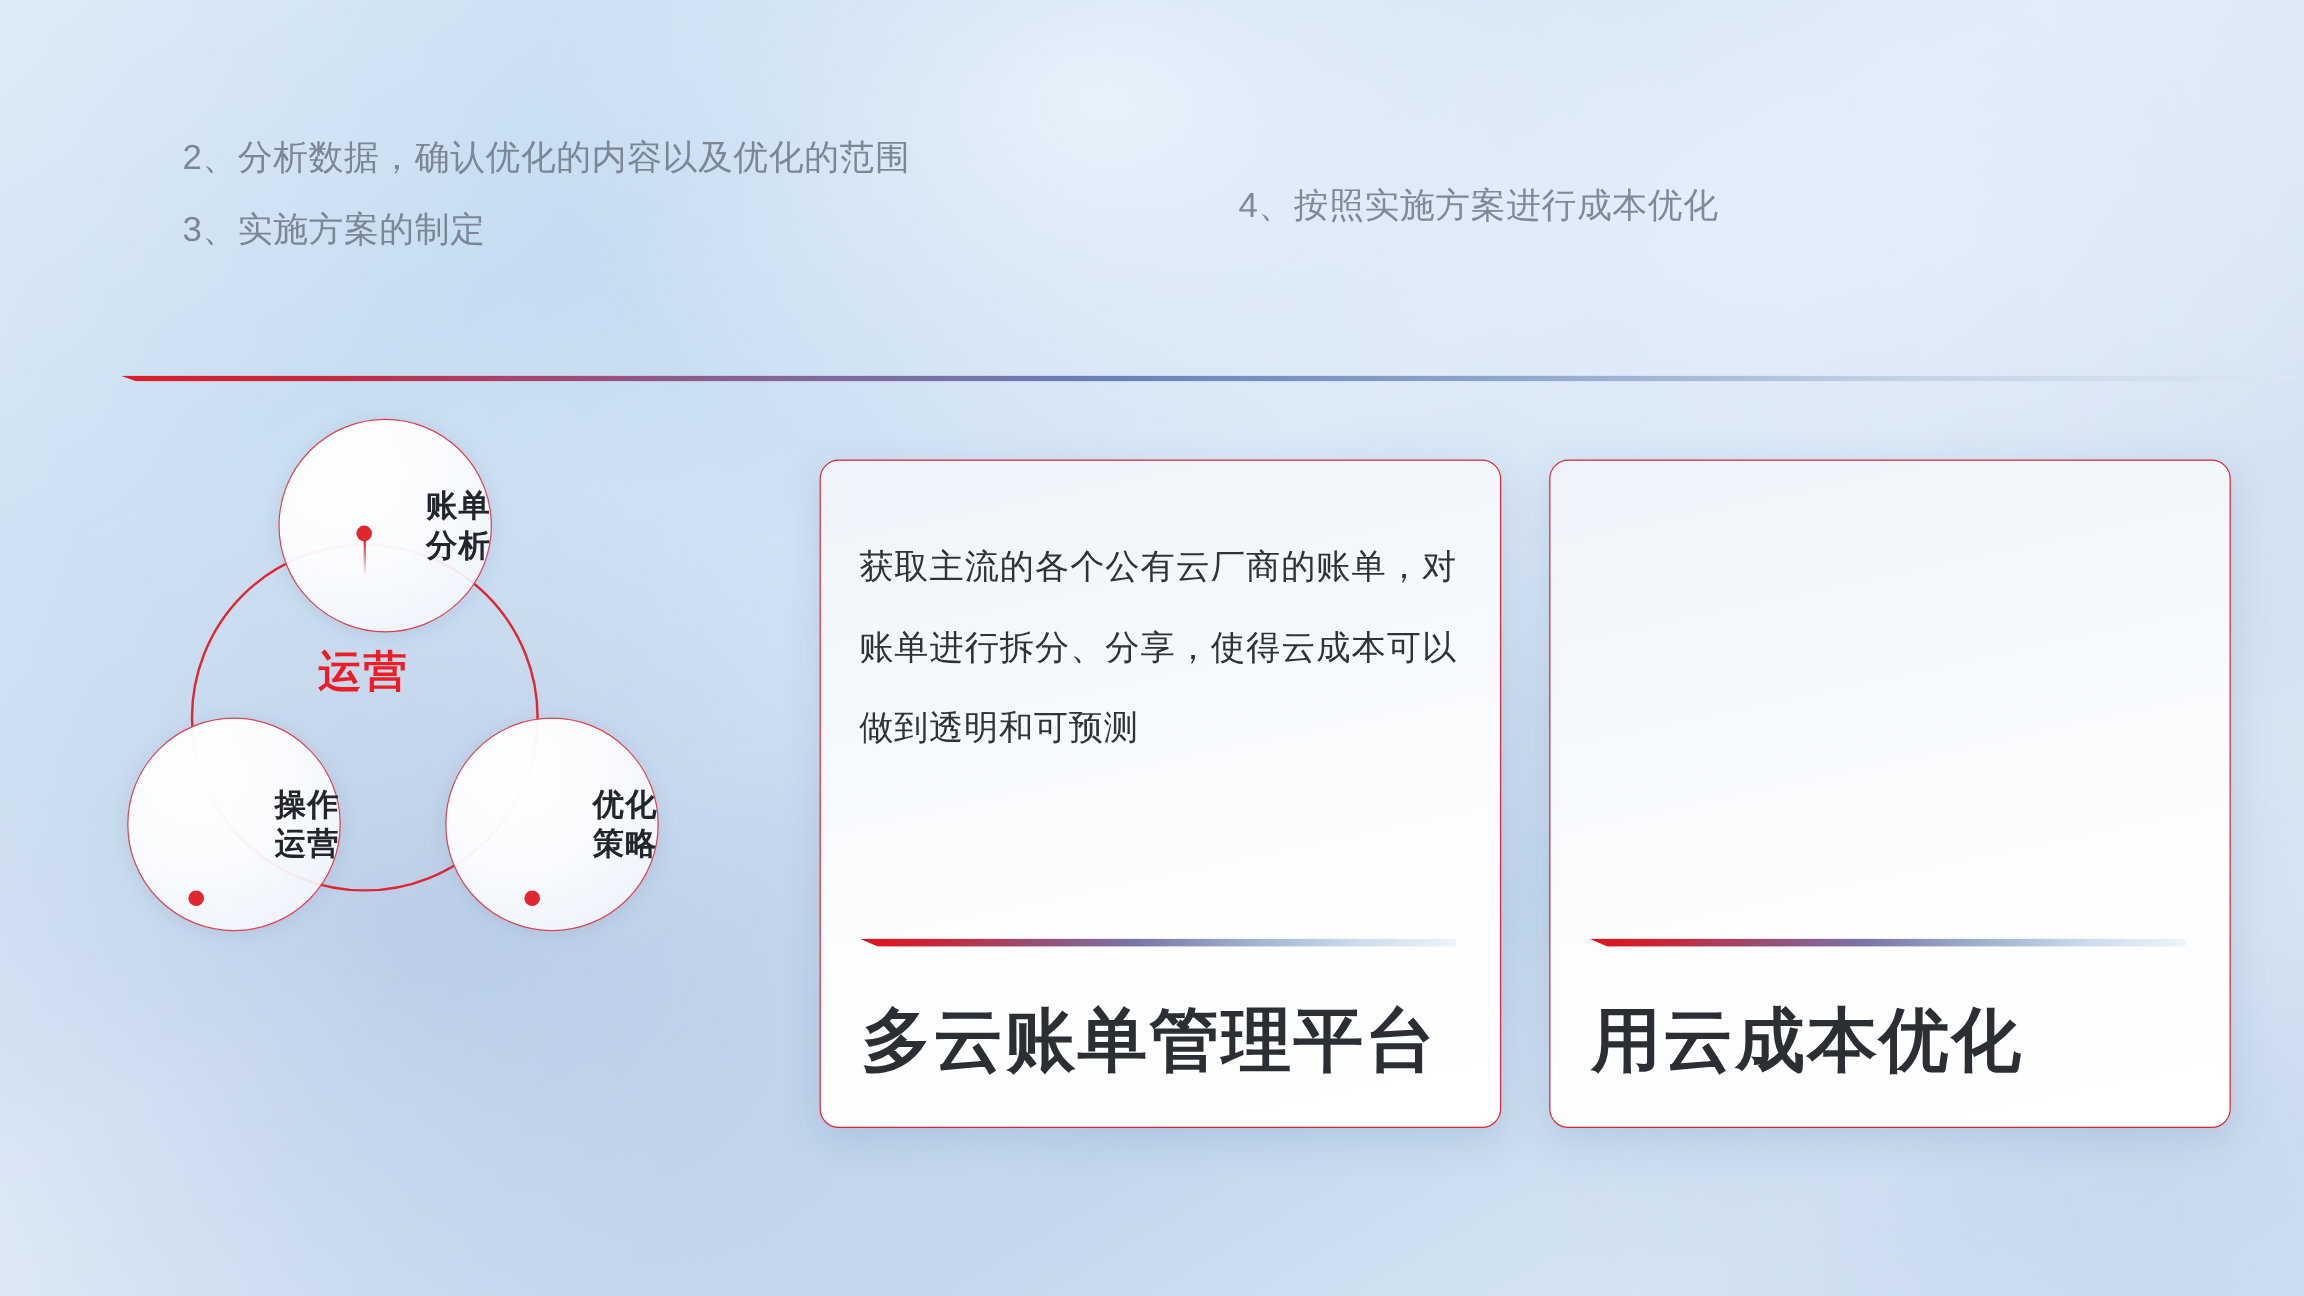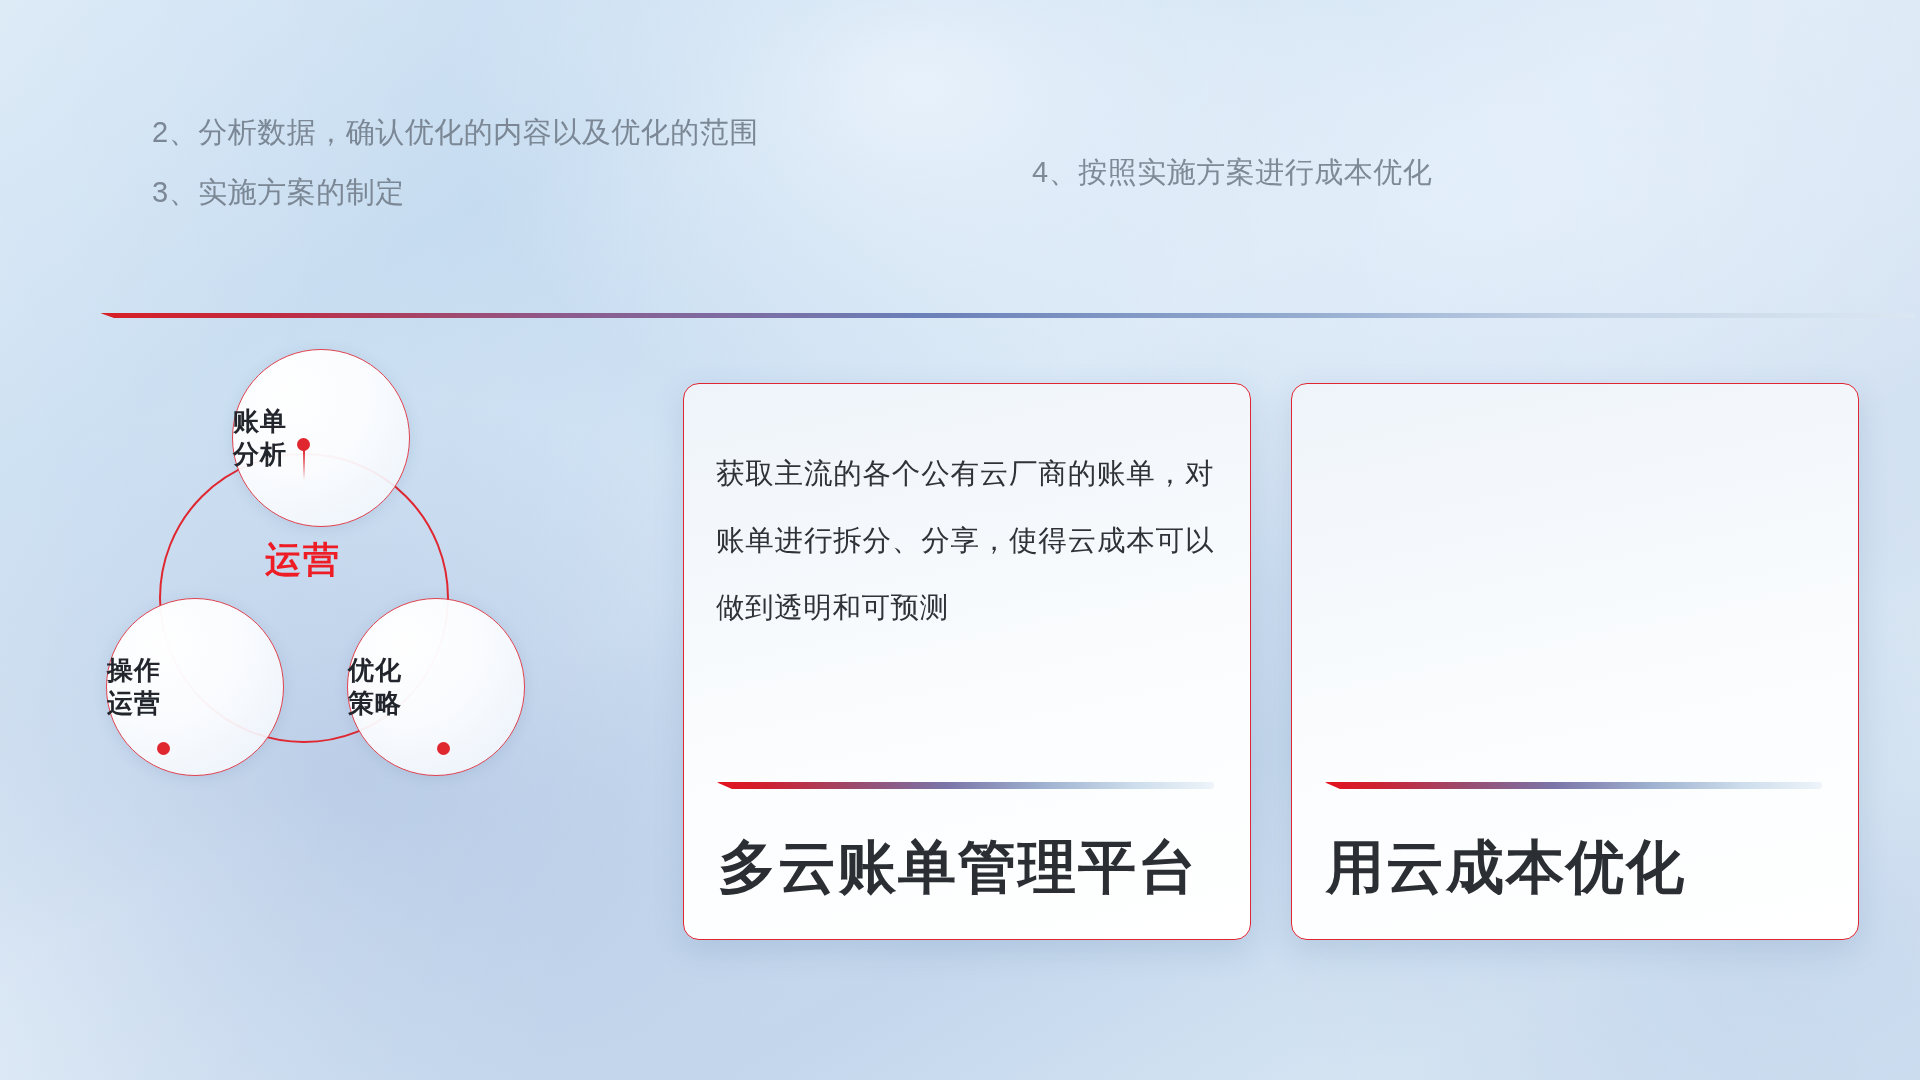--- a/index.html
+++ b/index.html
@@ -48,7 +48,7 @@
     background:
       radial-gradient(circle at 32% 26%, rgba(255,255,255,0.99) 0%, rgba(252,253,255,0.95) 45%, rgba(238,245,252,0.88) 100%);
     box-shadow:0 2px 14px rgba(90,120,160,0.16);
-    display:flex; align-items:center; justify-content:flex-start; text-align:center;
+    display:flex; align-items:center; justify-content:flex-end; text-align:center;
   }
   .vcircle span{
     font-size:26px; font-weight:700; color:#22262c; line-height:1.28;

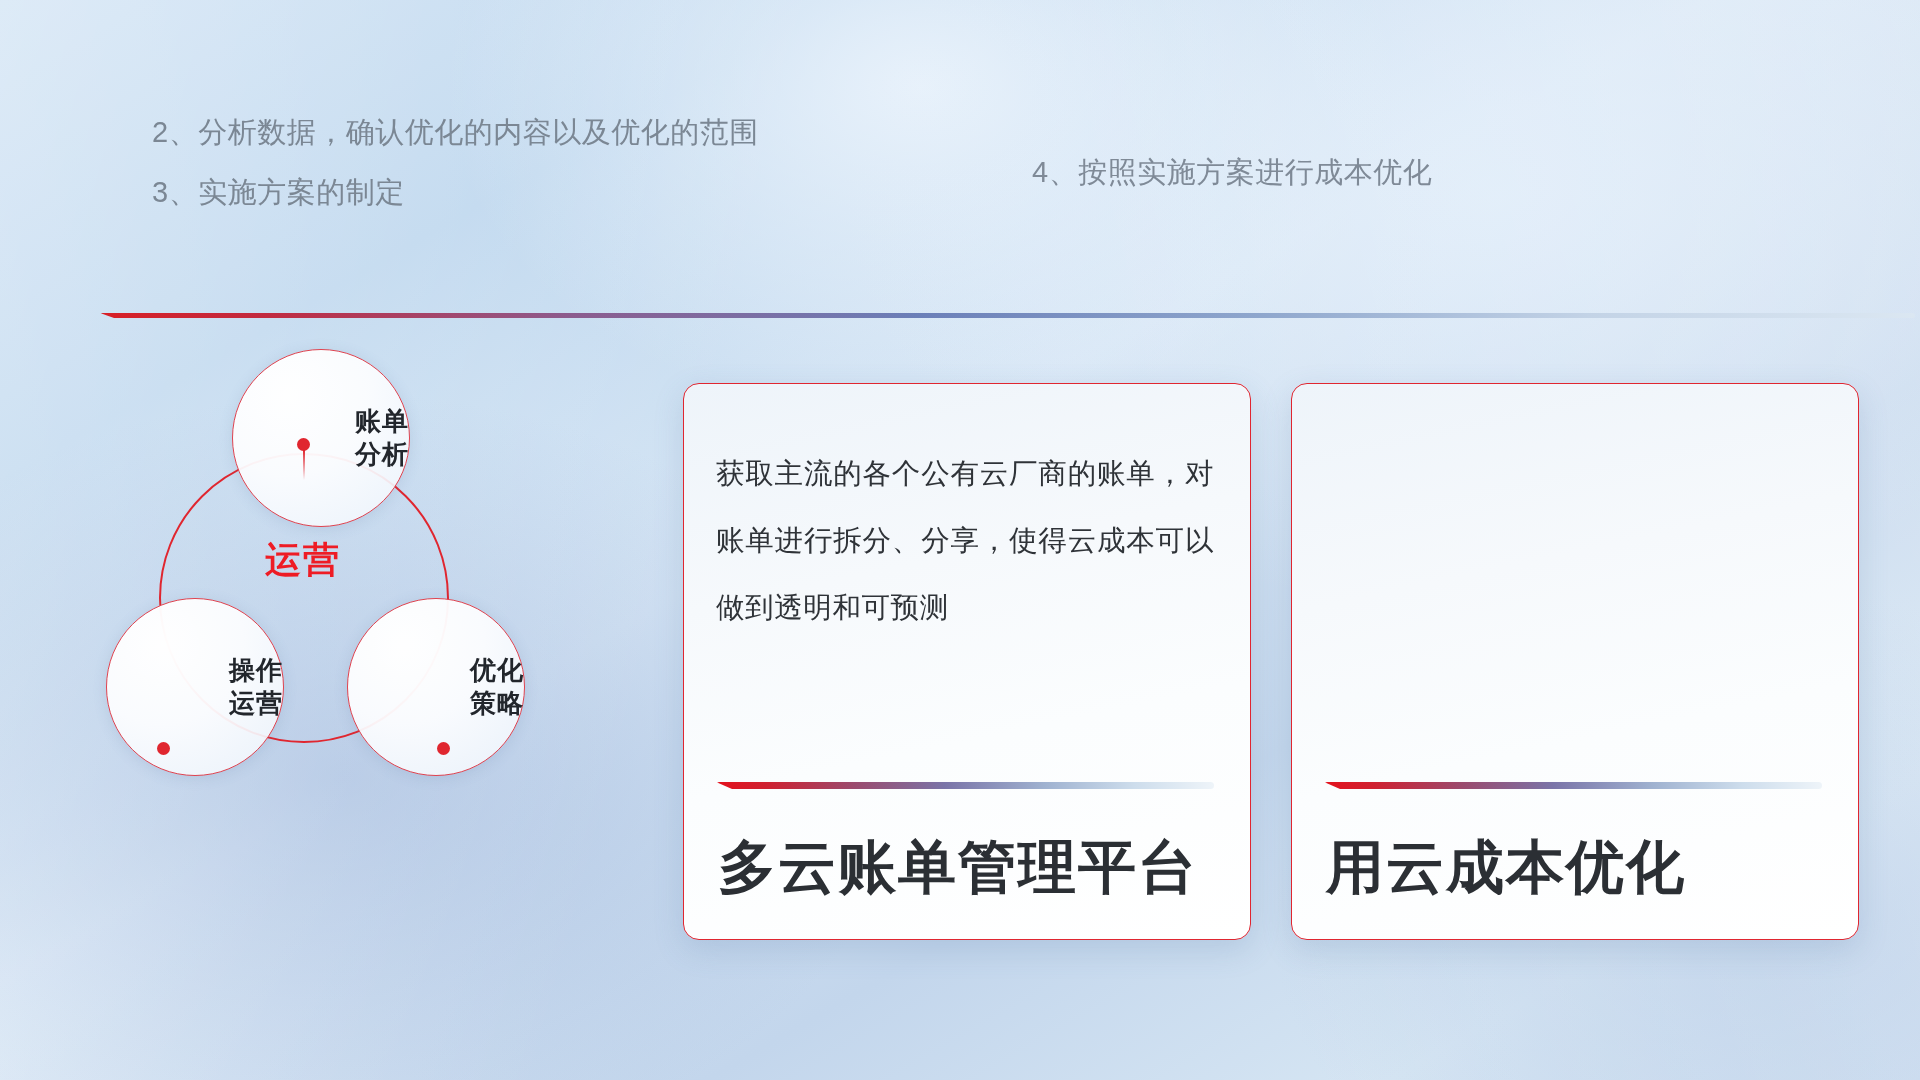--- a/index.html
+++ b/index.html
@@ -56,7 +56,7 @@
   }
   .c-top  { left:137px; top:-6px;  width:178px; height:178px; }
   .c-left { left:11px;   top:243px; width:178px; height:178px; }
-  .c-right{ left:252px; top:243px; width:178px; height:178px; }
+  .c-right{ left:276px; top:243px; width:178px; height:178px; }
 
   .ring{
     position:absolute; left:64px; top:98px; width:290px; height:290px;

